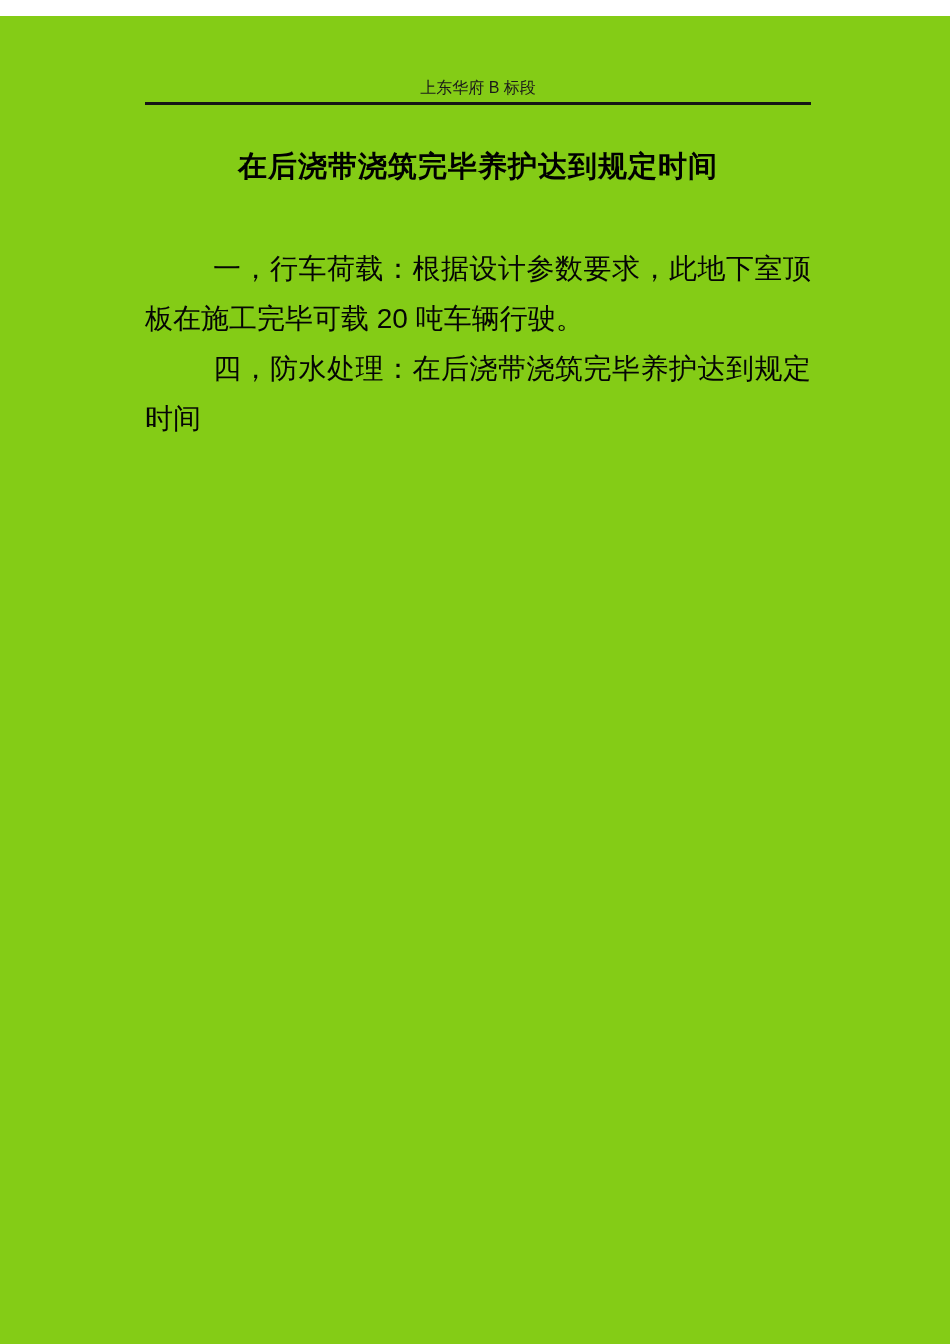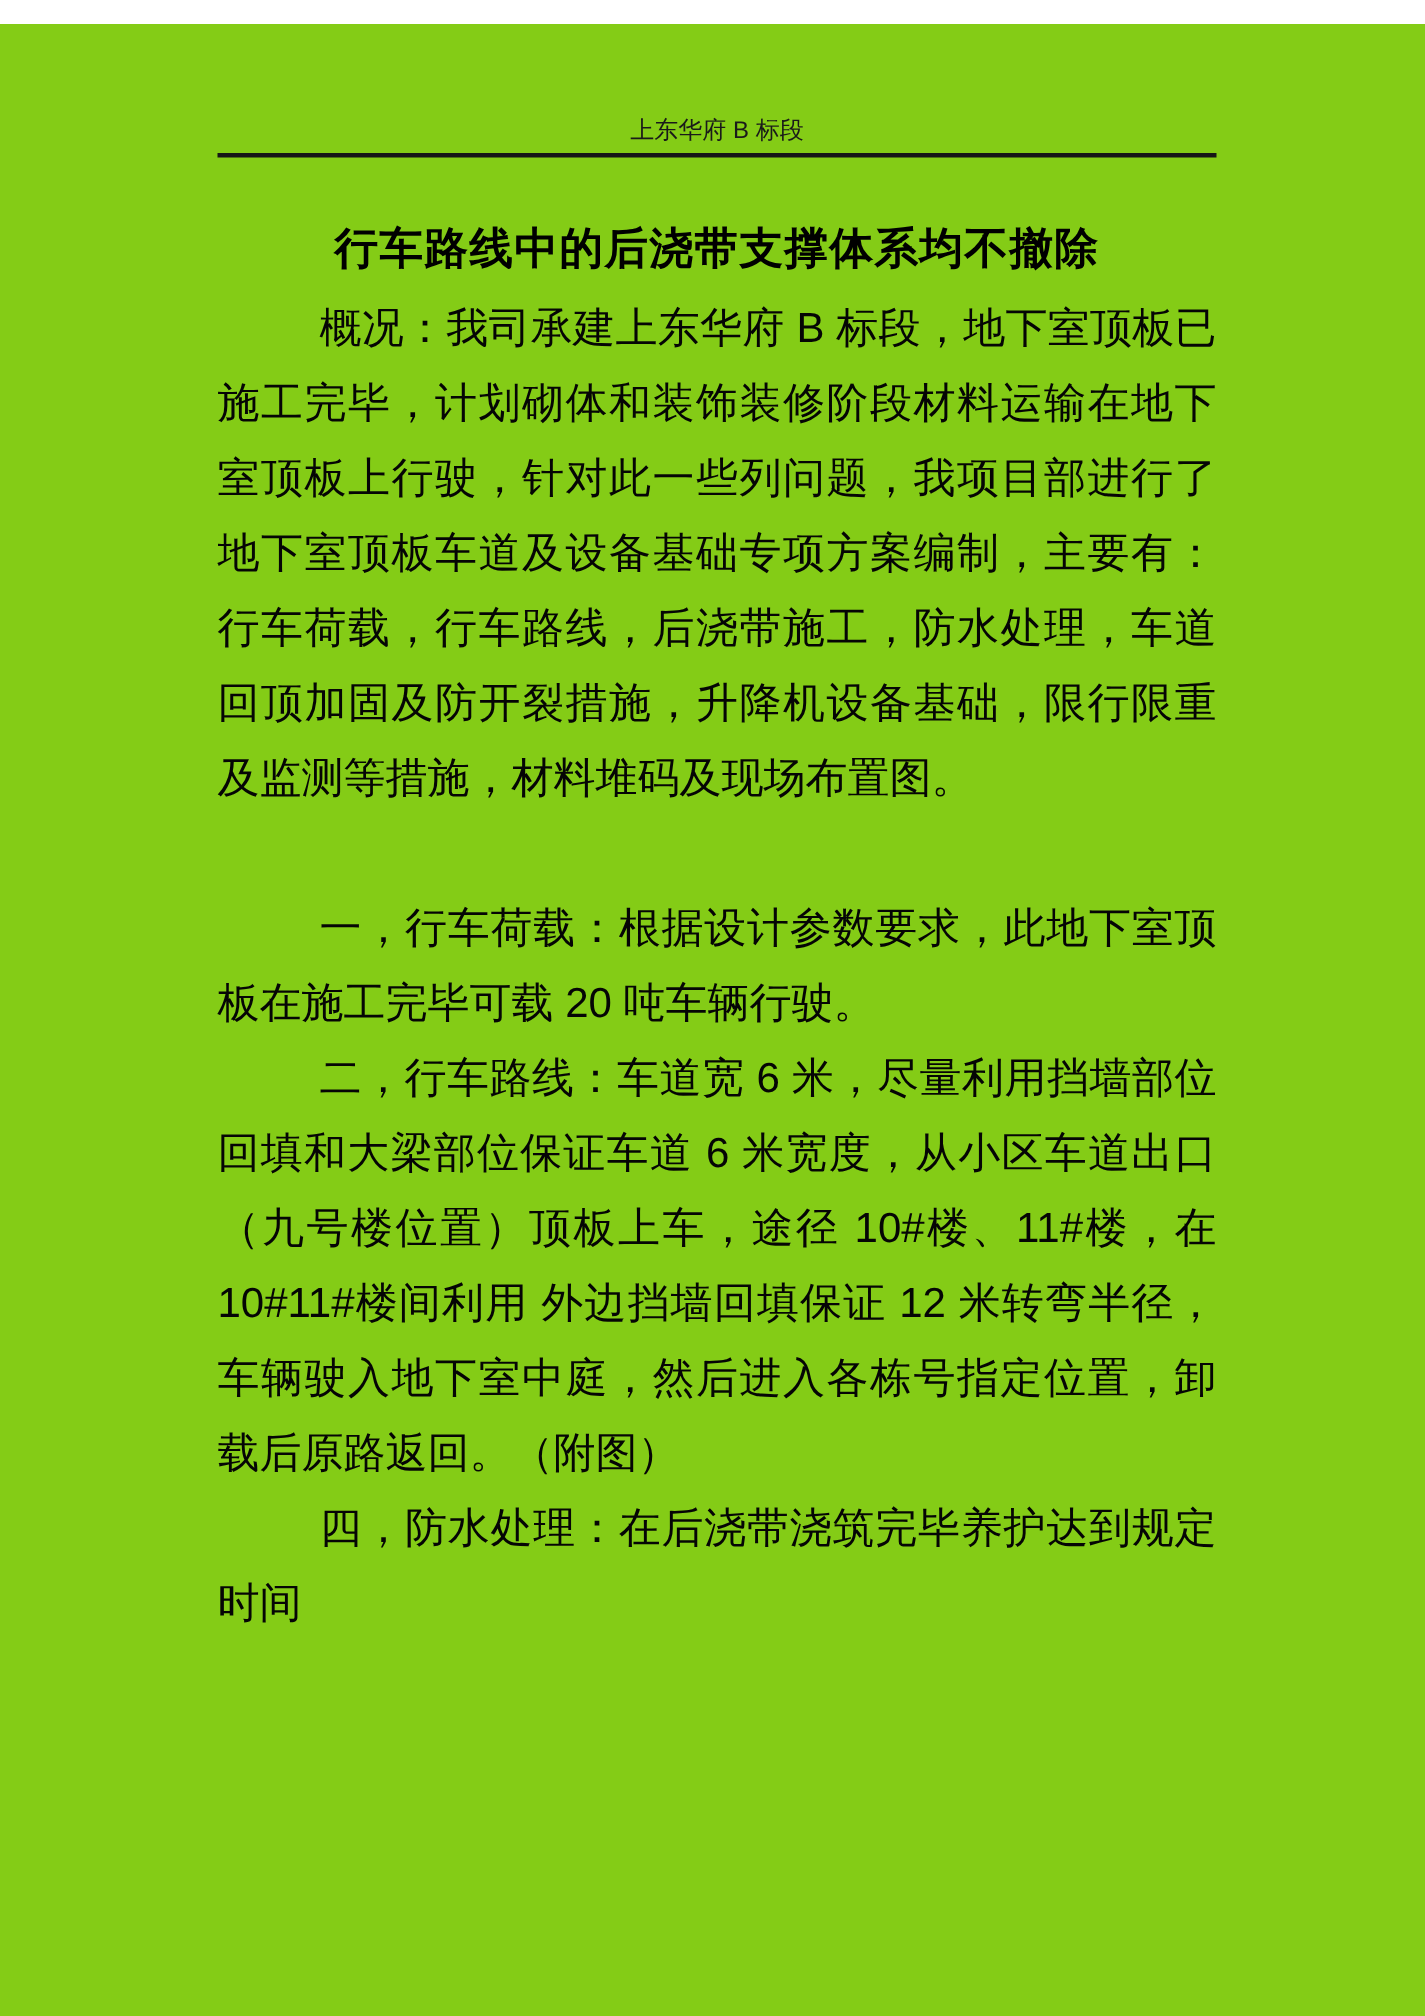--- a/index.html
+++ b/index.html
@@ -71,7 +71,7 @@
     <div class="header-text">上东华府 B 标段</div>
     <hr class="header-rule">
 
-    <h1 class="doc-title">行车路线中的后浇带支撑体系均不撤除</h1>
+    <h1 class="doc-title">在后浇带浇筑完毕养护达到规定时间</h1>
 
     <div class="body-text">
       <p>概况：我司承建上东华府 B 标段，地下室顶板已施工完毕，计划砌体和装饰装修阶段材料运输在地下室顶板上行驶，针对此一些列问题，我项目部进行了地下室顶板车道及设备基础专项方案编制，主要有：行车荷载，行车路线，后浇带施工，防水处理，车道回顶加固及防开裂措施，升降机设备基础，限行限重及监测等措施，材料堆码及现场布置图。</p>

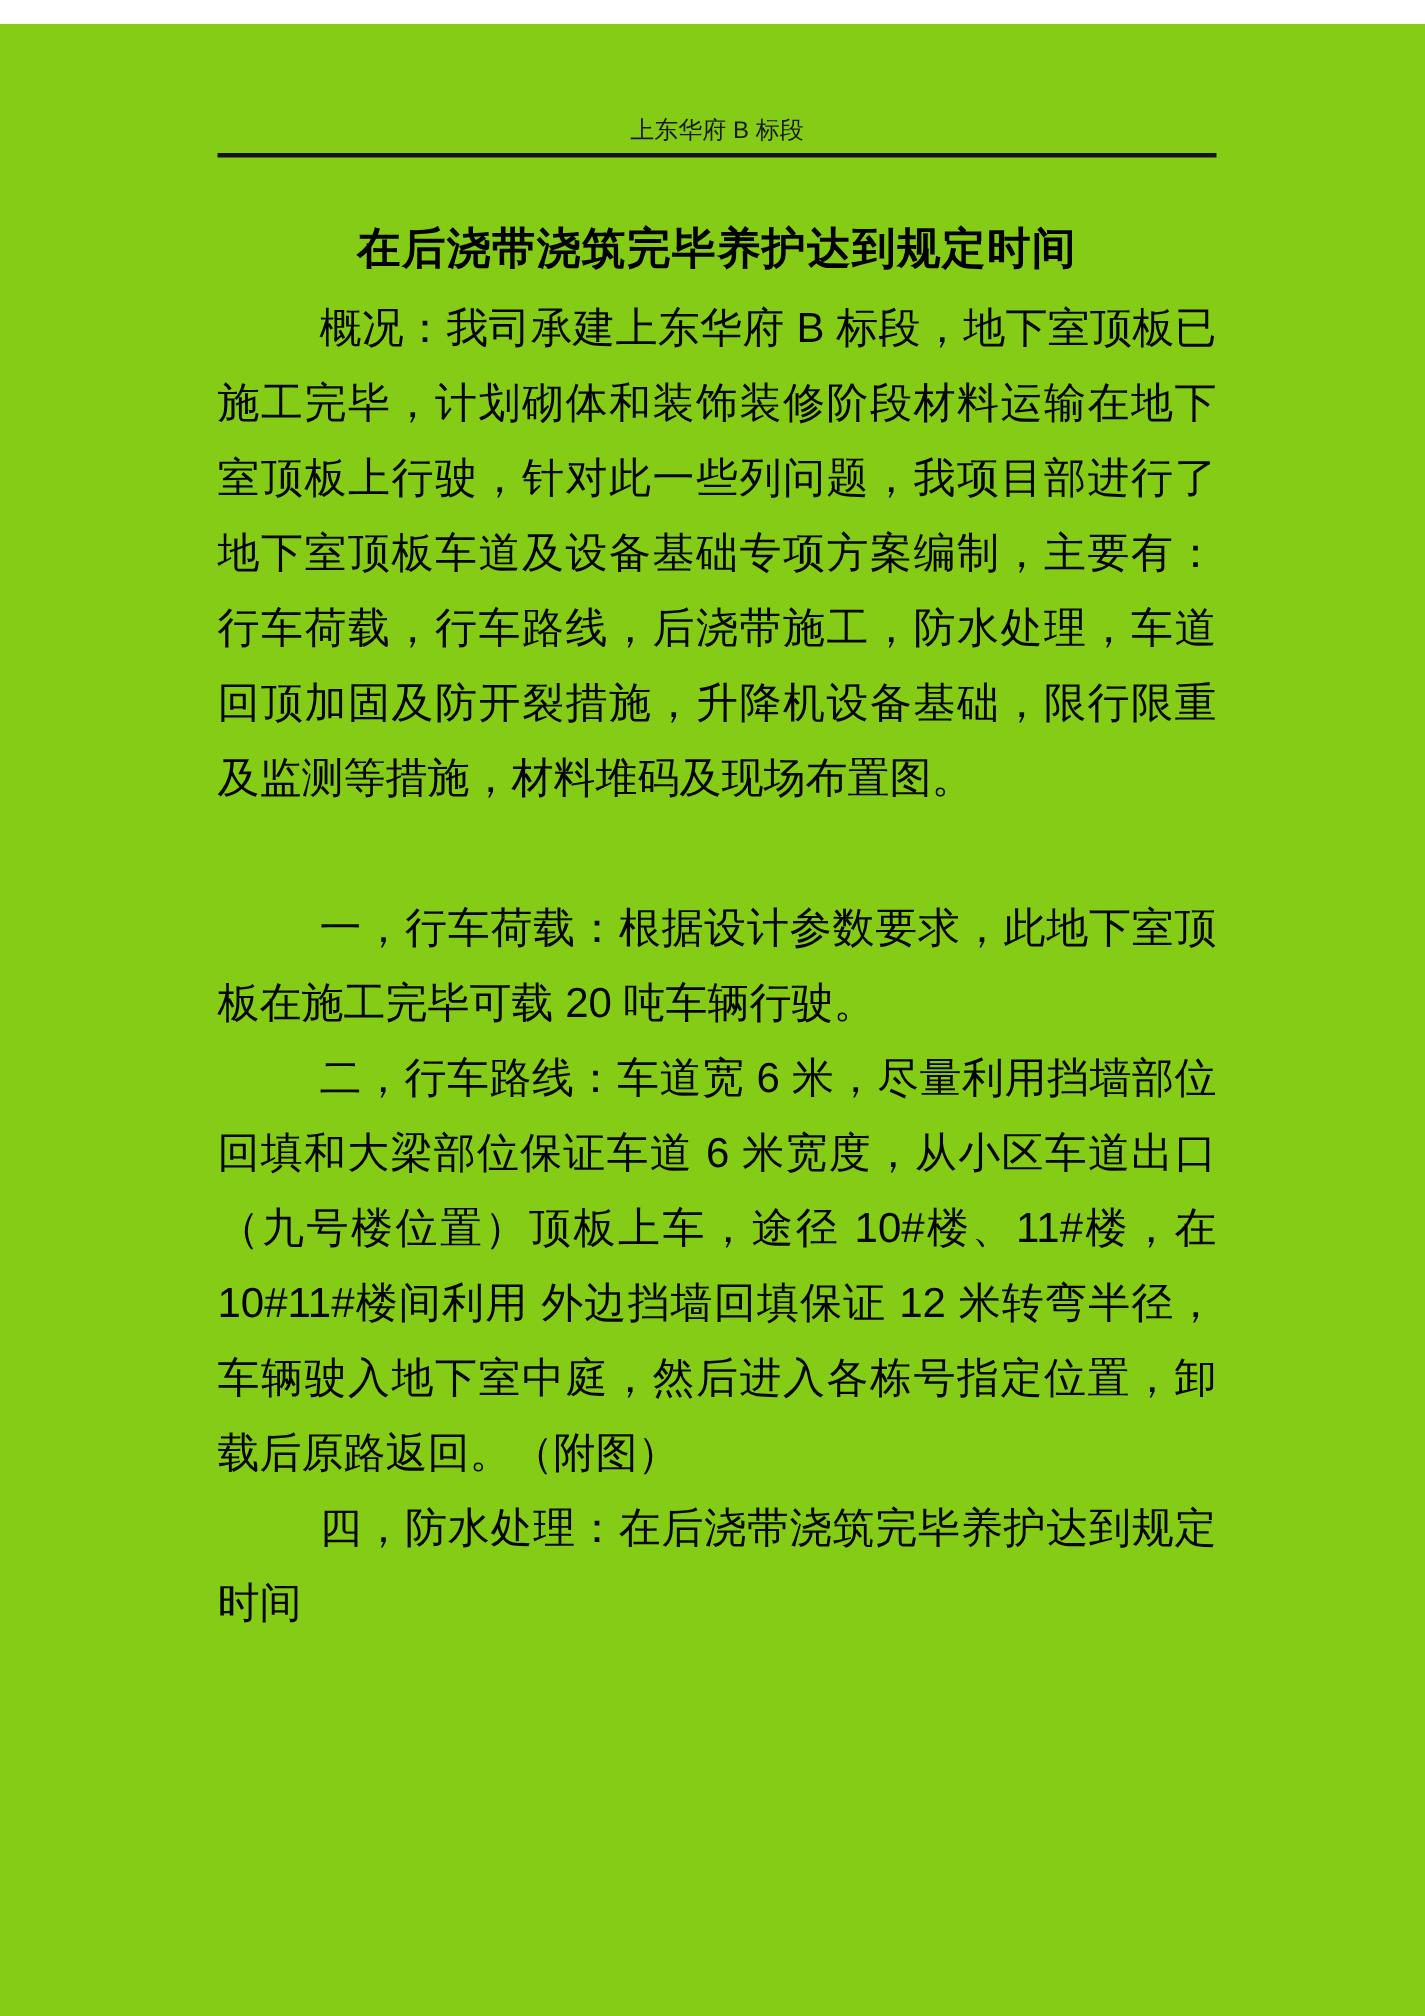--- a/index.html
+++ b/index.html
@@ -74,7 +74,6 @@
     <h1 class="doc-title">在后浇带浇筑完毕养护达到规定时间</h1>
 
     <div class="body-text">
-      <p>概况：我司承建上东华府 B 标段，地下室顶板已施工完毕，计划砌体和装饰装修阶段材料运输在地下室顶板上行驶，针对此一些列问题，我项目部进行了地下室顶板车道及设备基础专项方案编制，主要有：行车荷载，行车路线，后浇带施工，防水处理，车道回顶加固及防开裂措施，升降机设备基础，限行限重及监测等措施，材料堆码及现场布置图。</p>
 
       <div class="spacer-line"></div>
 

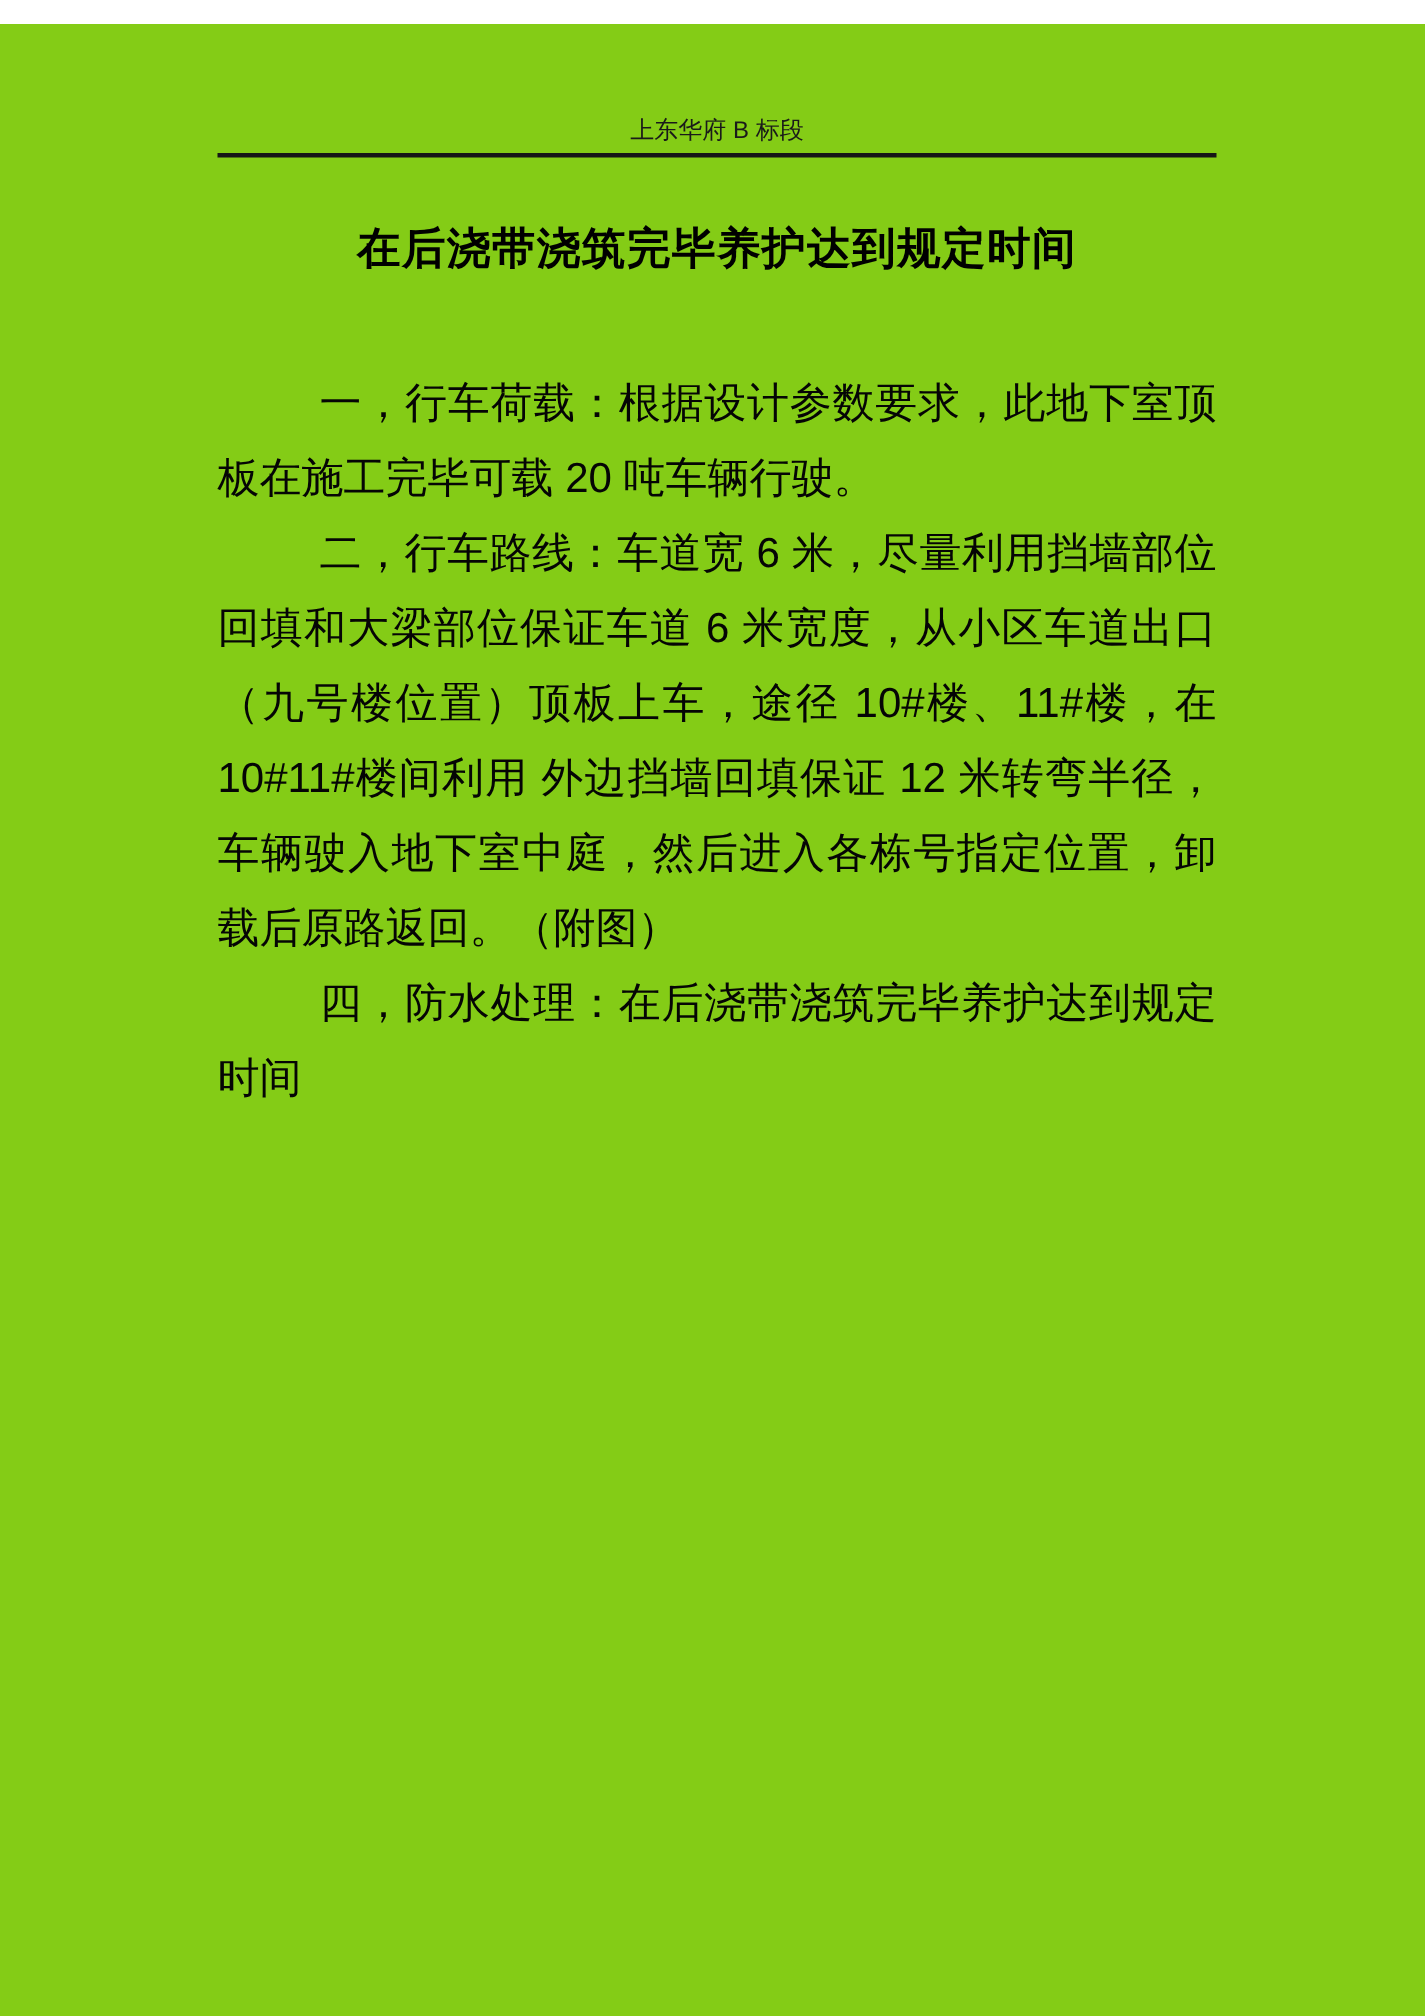--- a/index.html
+++ b/index.html
@@ -79,7 +79,6 @@
 
       <p>一，行车荷载：根据设计参数要求，此地下室顶板在施工完毕可载 20 吨车辆行驶。</p>
 
-      <p>二，行车路线：车道宽 6 米，尽量利用挡墙部位回填和大梁部位保证车道 6 米宽度，从小区车道出口（九号楼位置）顶板上车，途径 10#楼、11#楼，在 10#11#楼间利用 外边挡墙回填保证 12 米转弯半径，车辆驶入地下室中庭，然后进入各栋号指定位置，卸载后原路返回。（附图）</p>
 
 
       <p>四，防水处理：在后浇带浇筑完毕养护达到规定时间</p>

